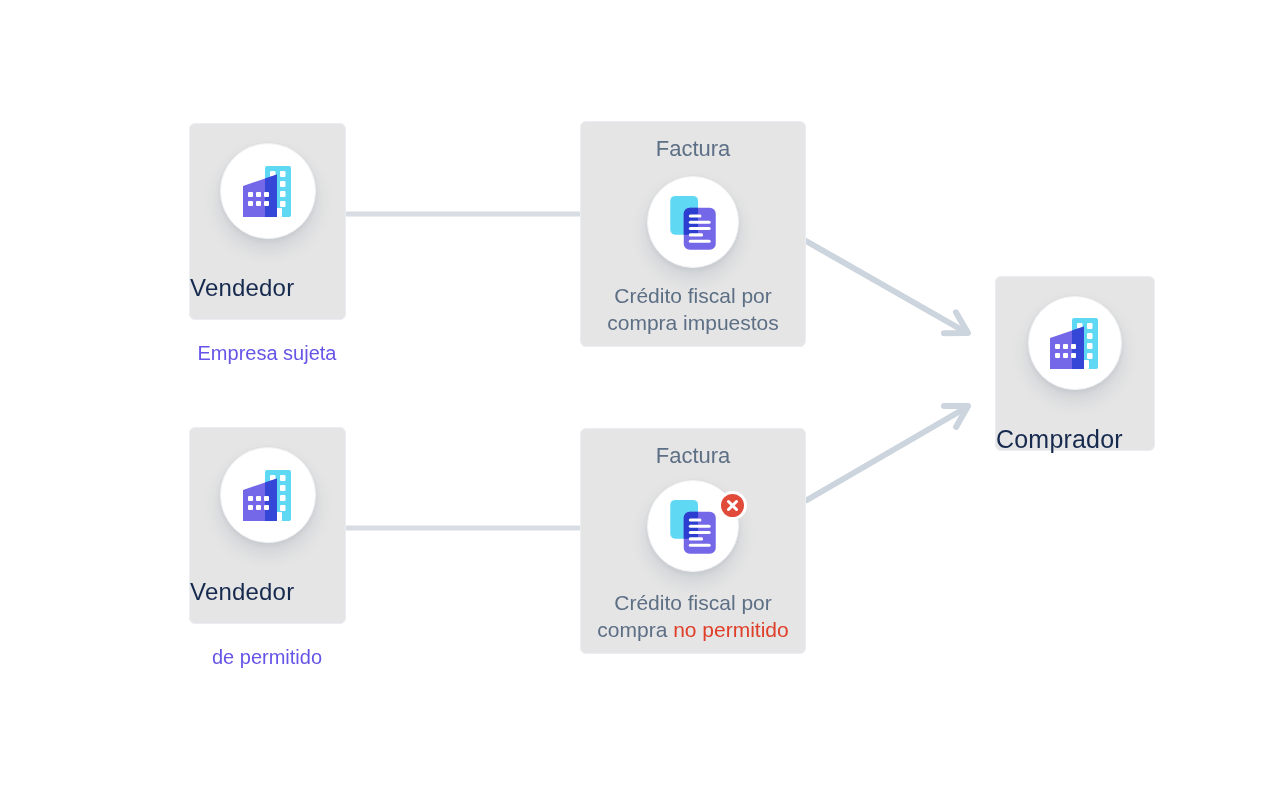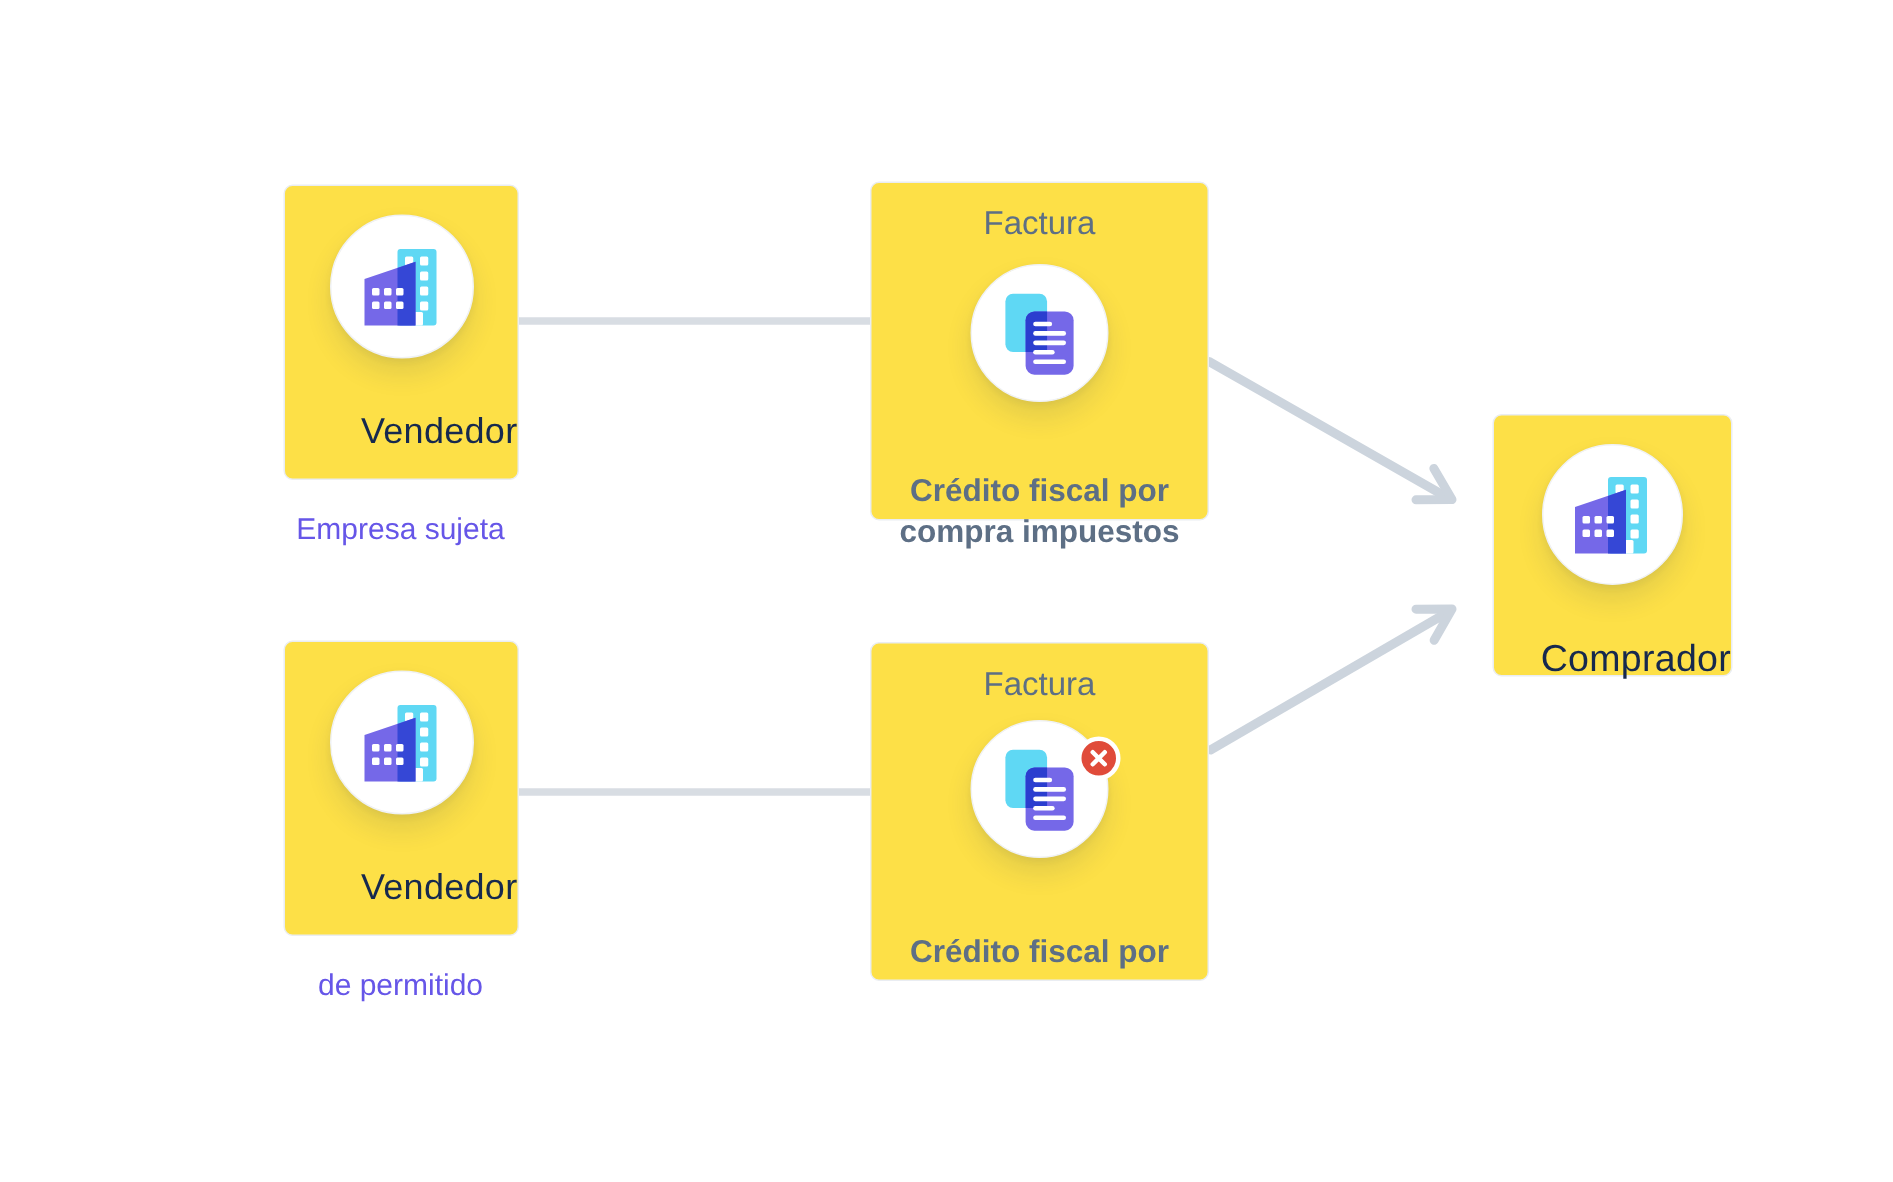--- a/index.html
+++ b/index.html
@@ -19,7 +19,7 @@
   }
   .node {
     position: absolute;
-    background: #fde047;
+    background: #e5e5e5;
     border: 1px solid #eaedf2;
     border-radius: 6px;
     box-sizing: border-box;

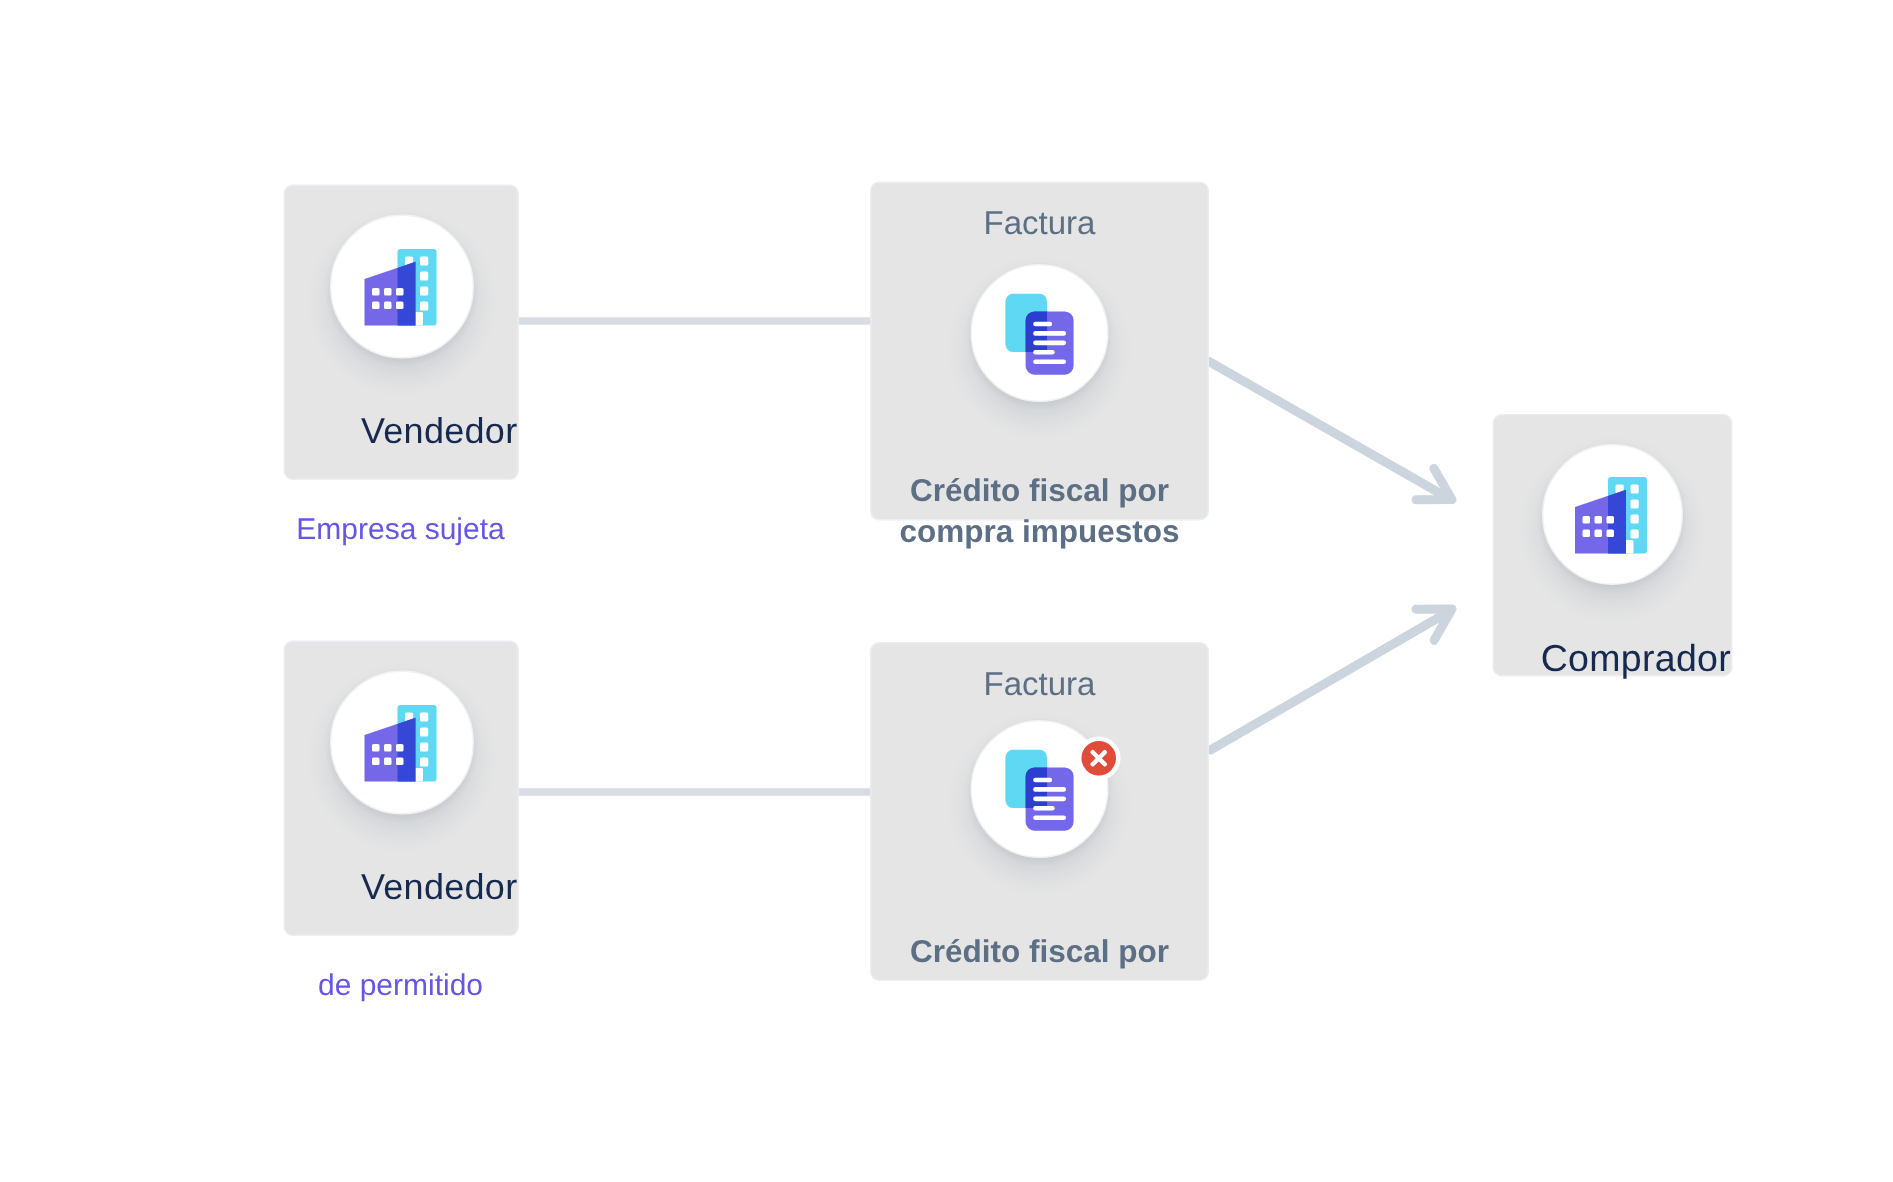--- a/index.html
+++ b/index.html
@@ -43,7 +43,7 @@
     position: absolute;
     left: 0;
     width: 100%;
-    text-align: right;
+    text-align: left;
     color: #16294e;
     font-size: 24px;
     font-weight: 500;

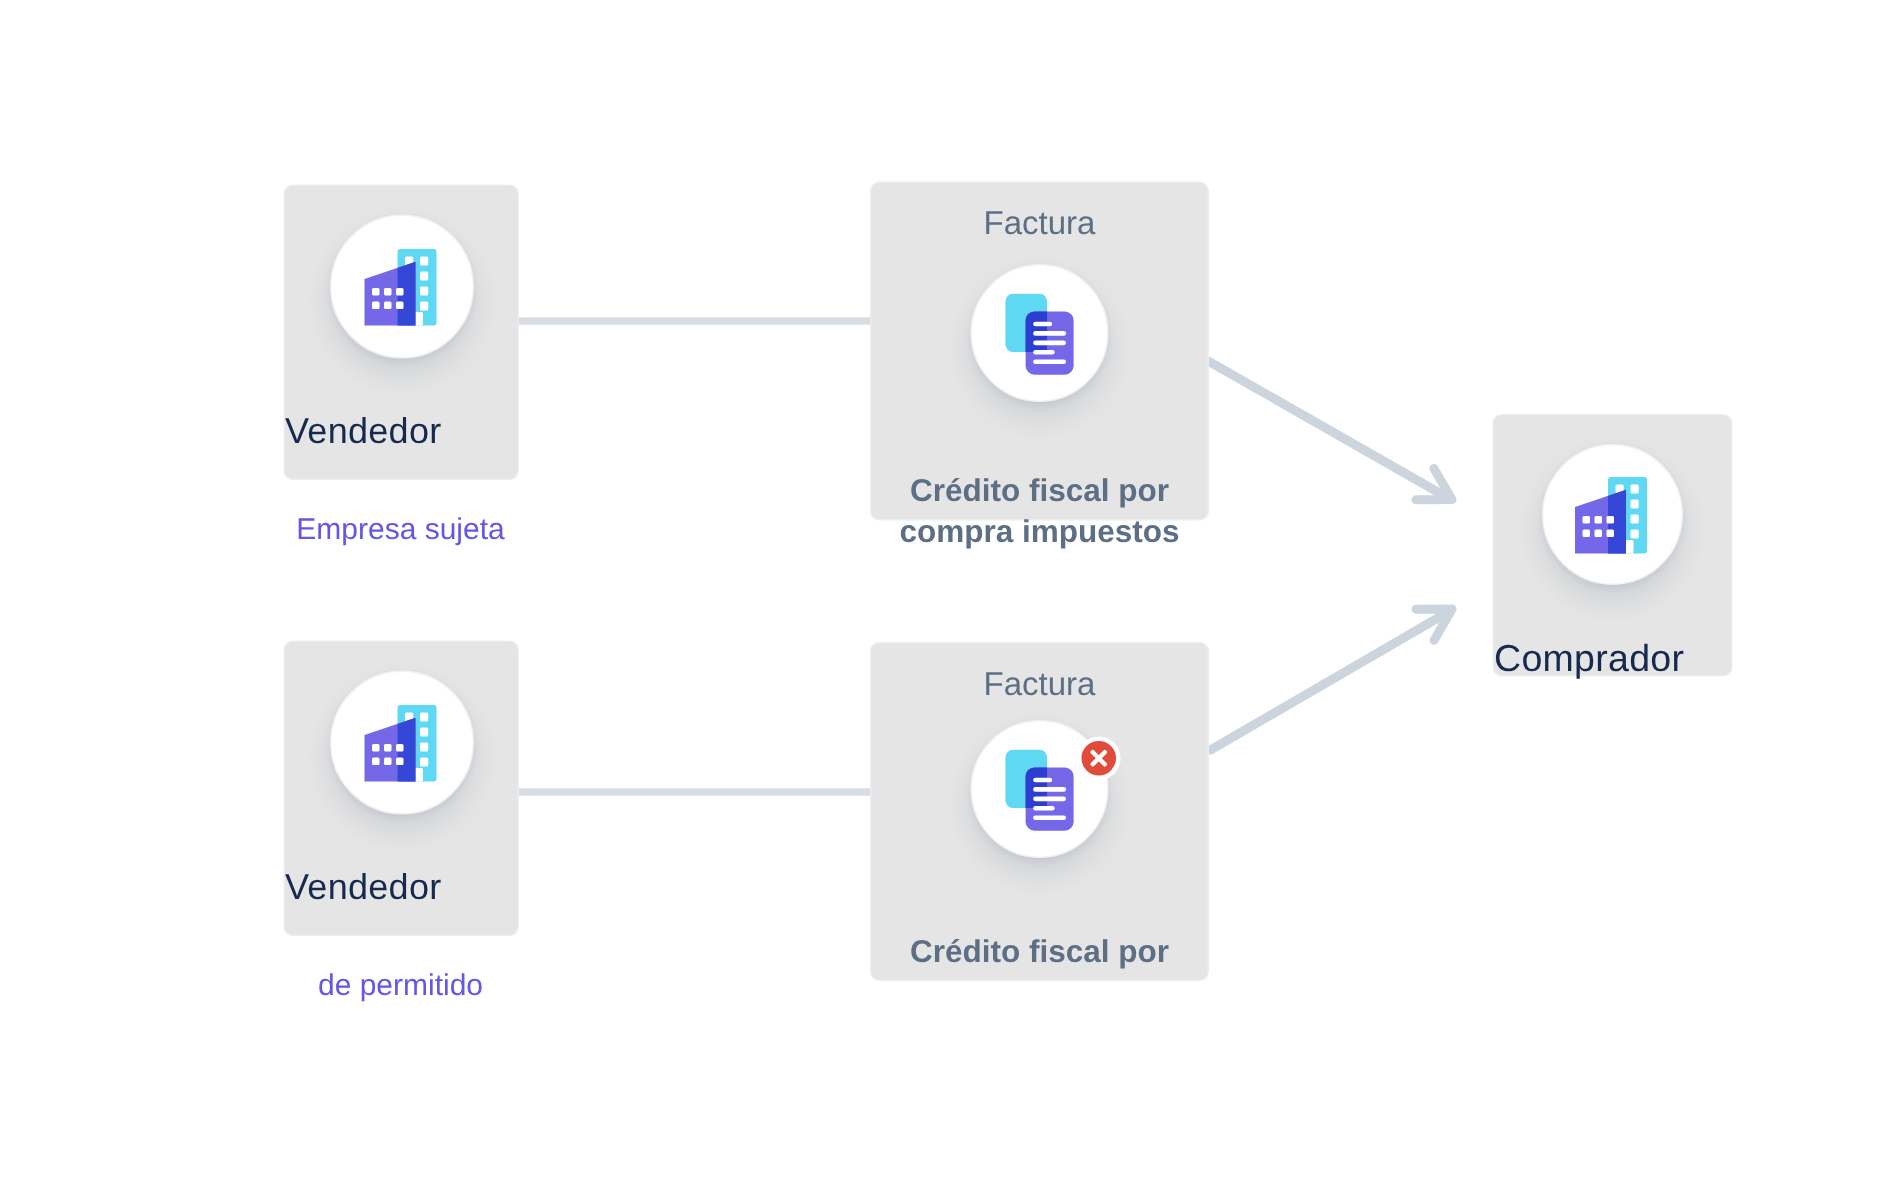--- a/index.html
+++ b/index.html
@@ -66,8 +66,7 @@
     color: #5d6f85;
     font-size: 21px;
     line-height: 27px;
-    font-weight: 700;
-    margin-top: 32px;
+    font-weight: 400;
   }
   .highlight-red { color: #df3e28; }
   .caption {

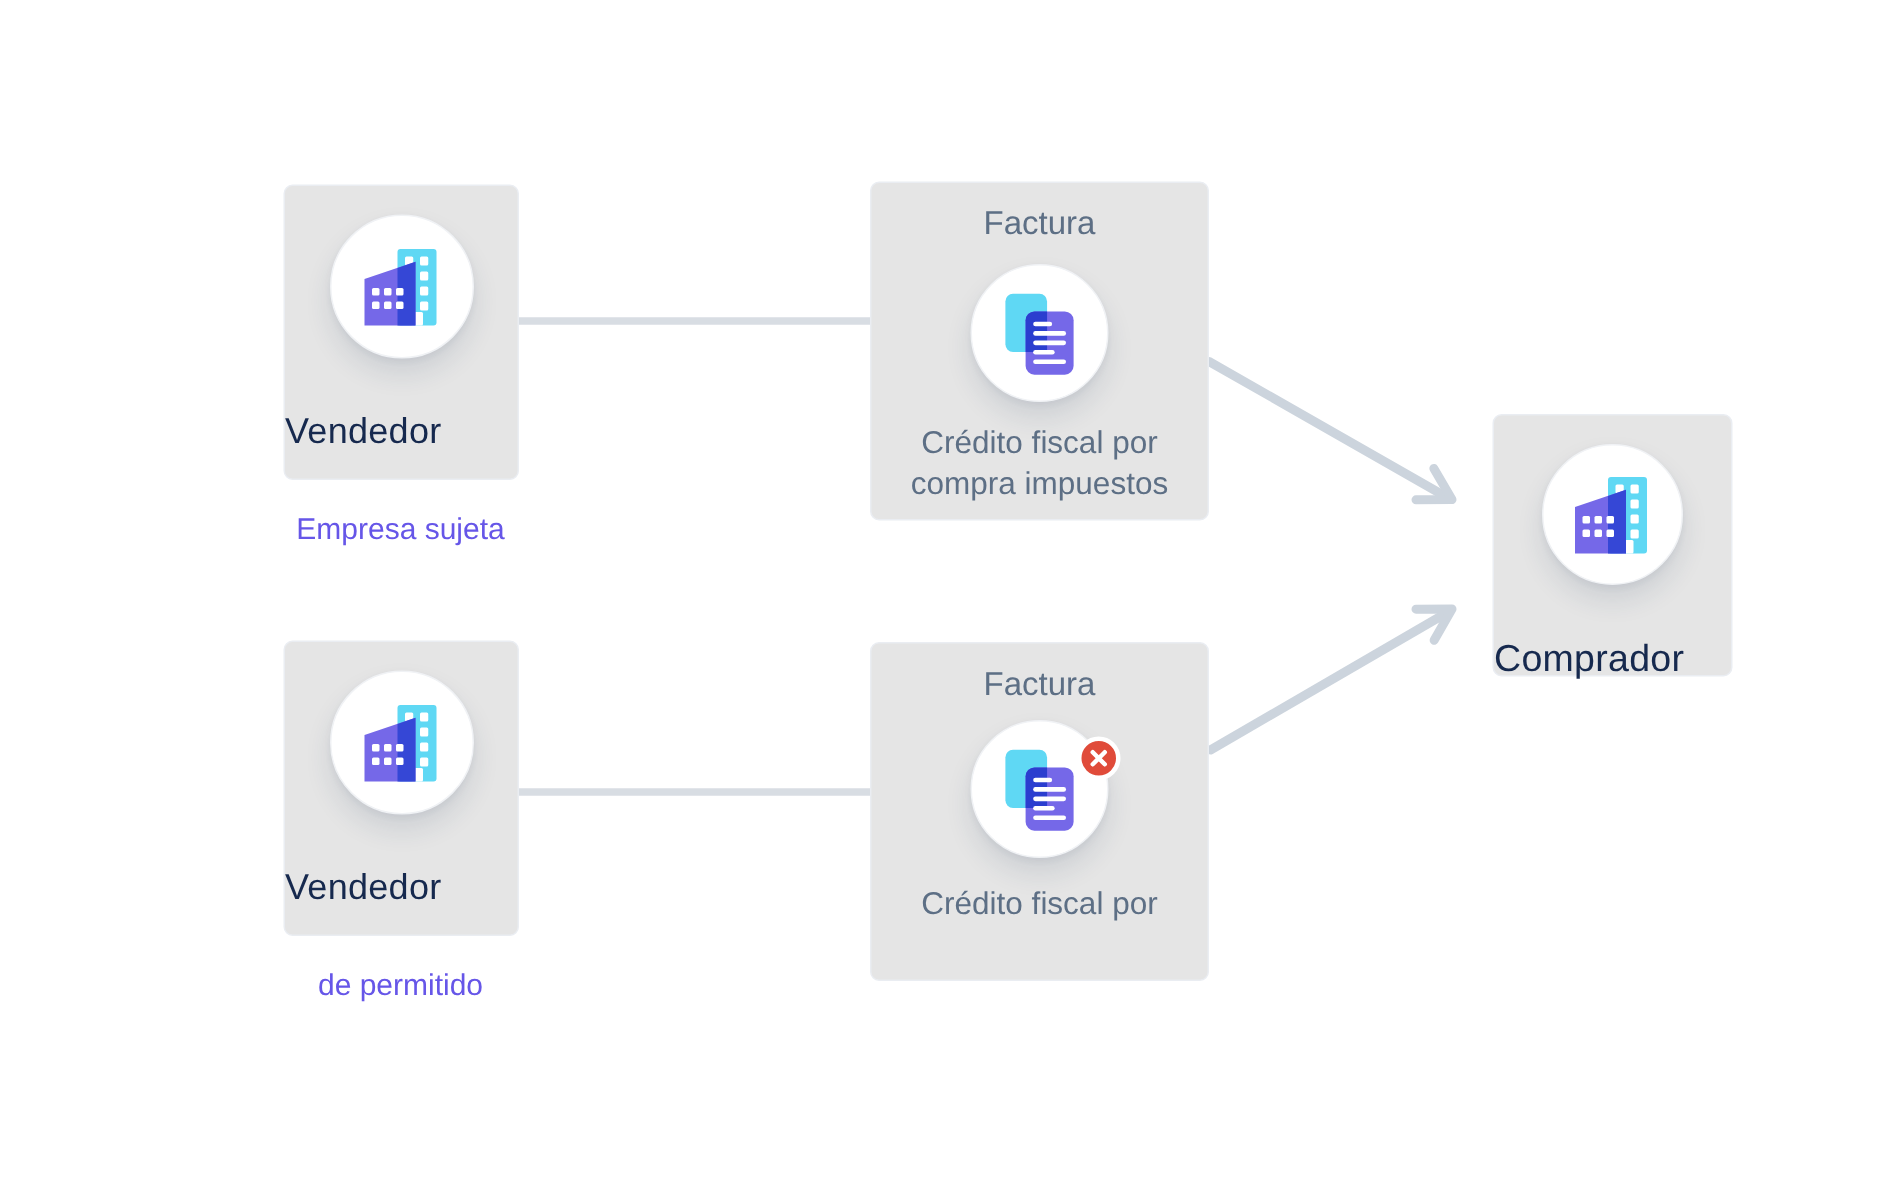--- a/index.html
+++ b/index.html
@@ -227,6 +227,10 @@
     </div>
     <div class="invoice-text">
       <div>Crédito fiscal por</div>
+      <div>
+        <span>compra</span>
+        <span class="highlight-red">no permitido</span>
+      </div>
     </div>
   </div>
 

